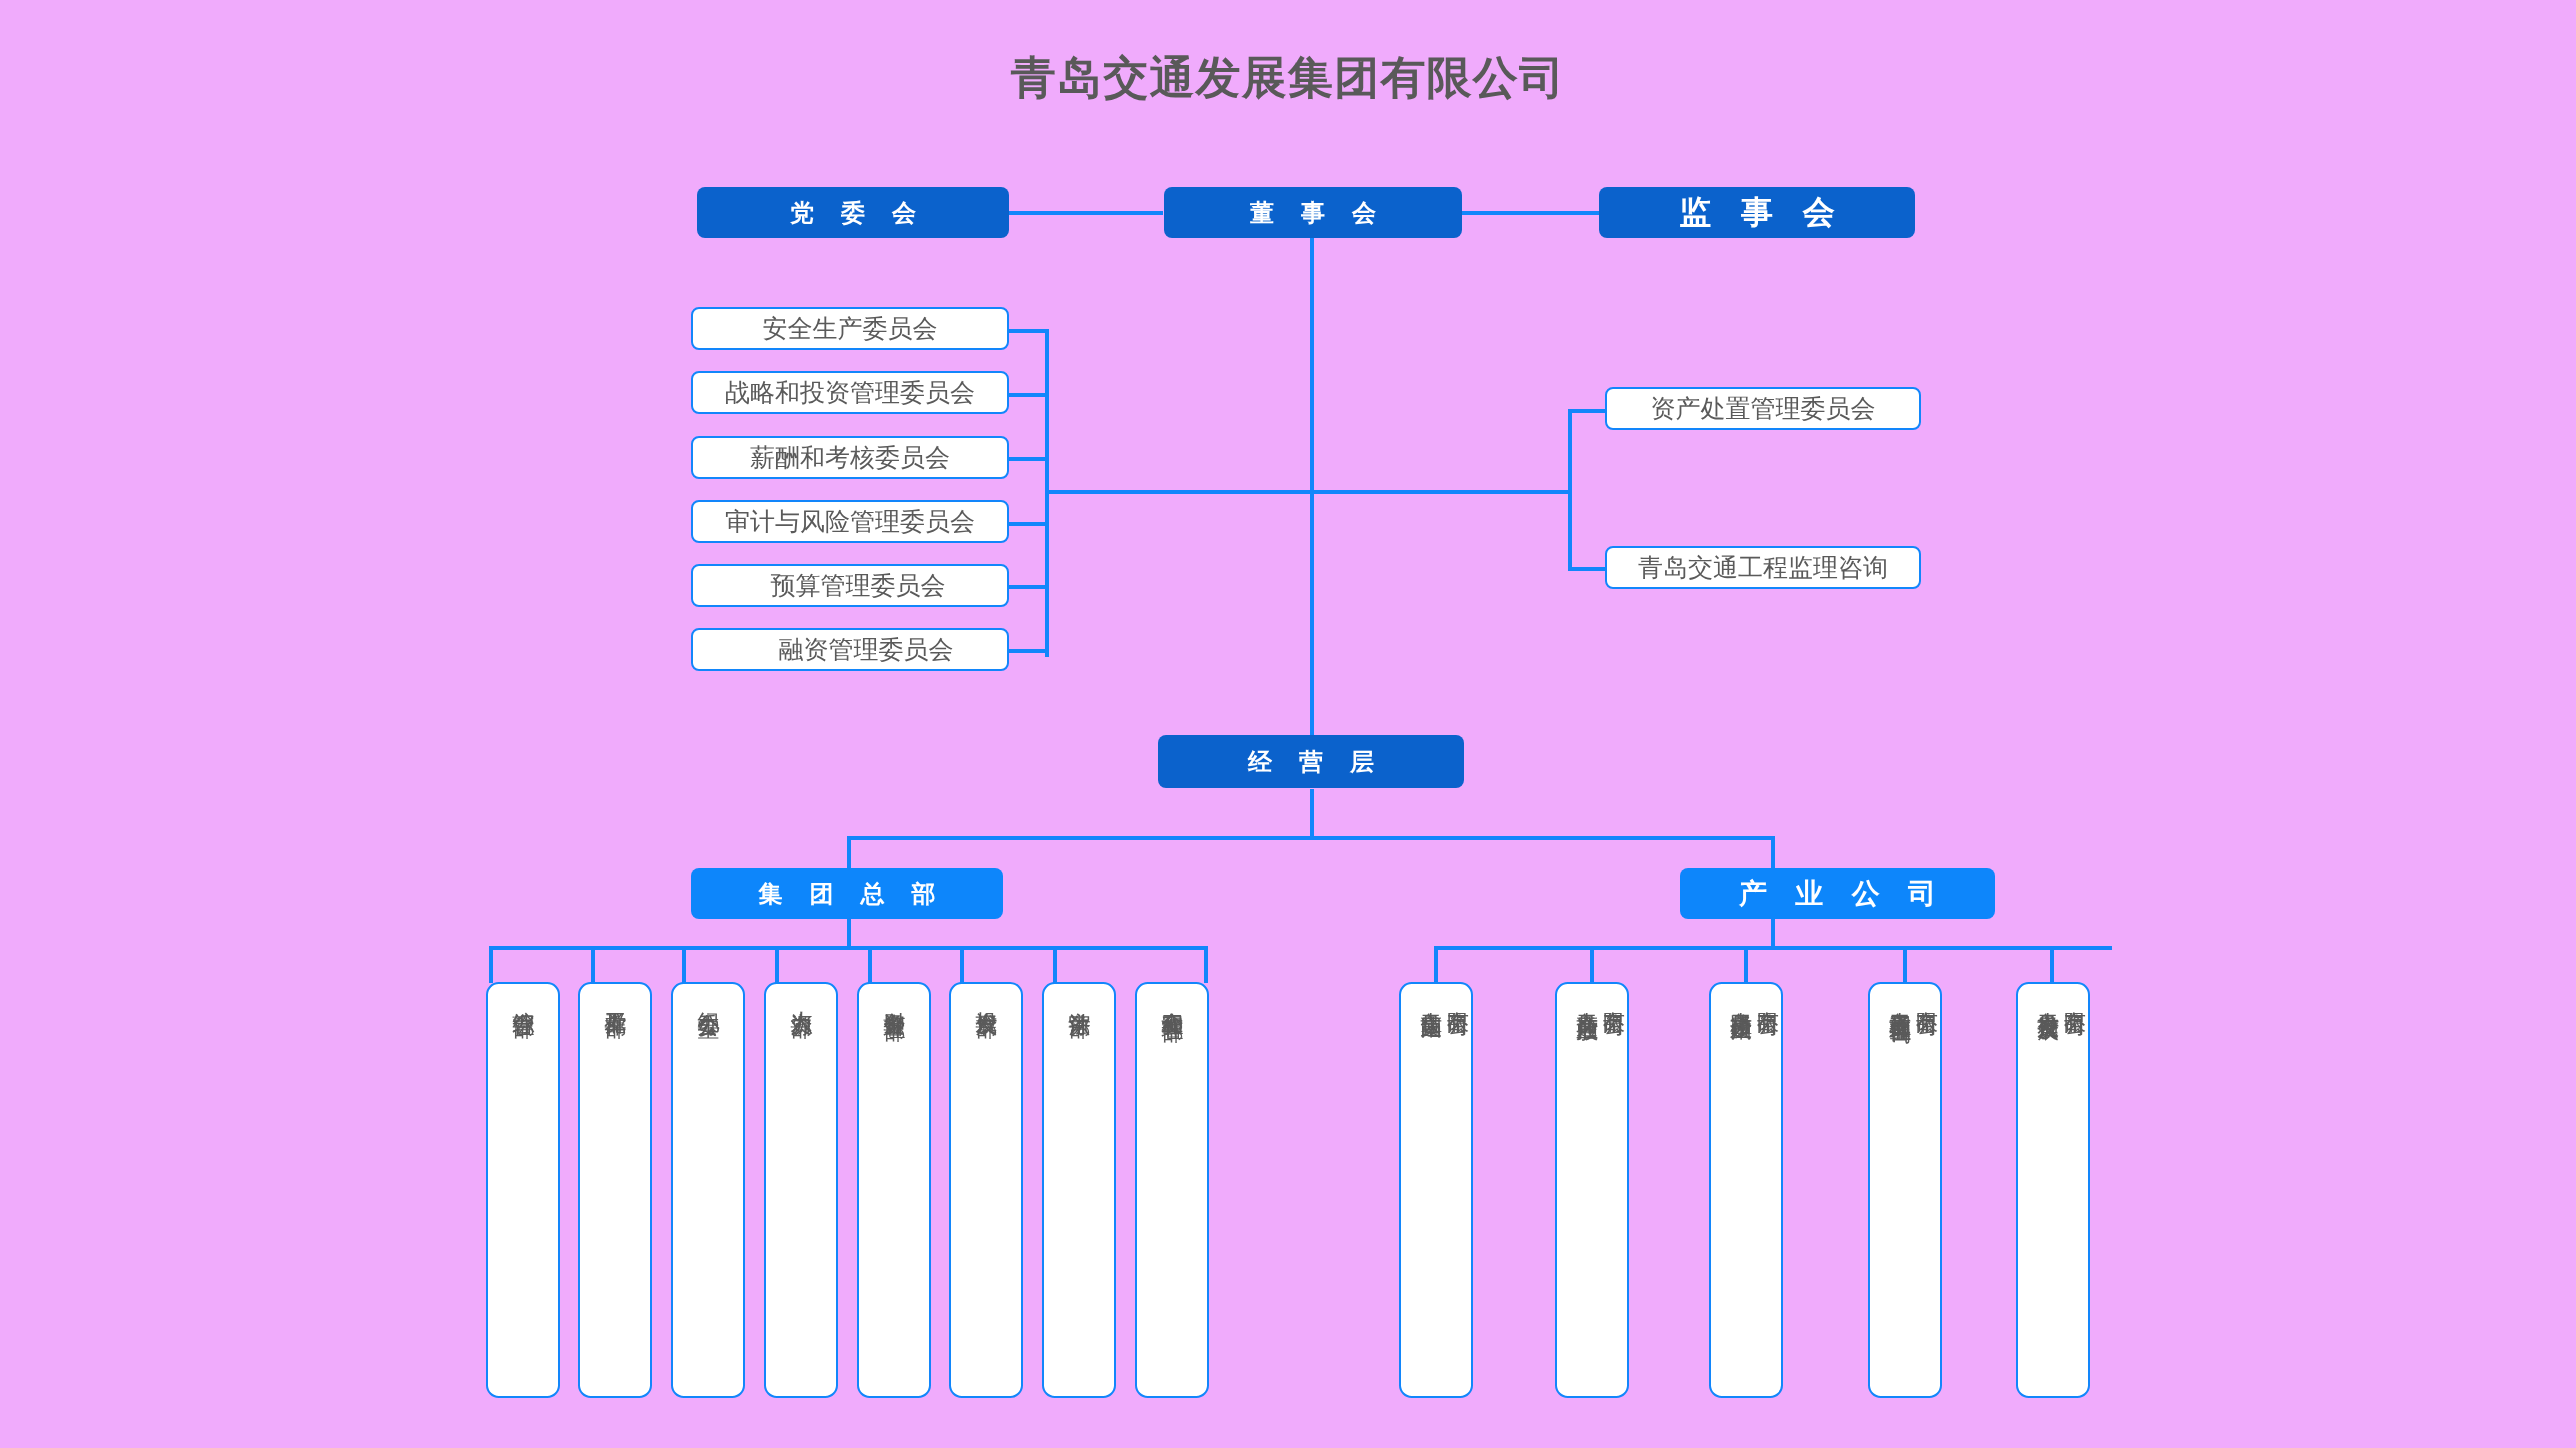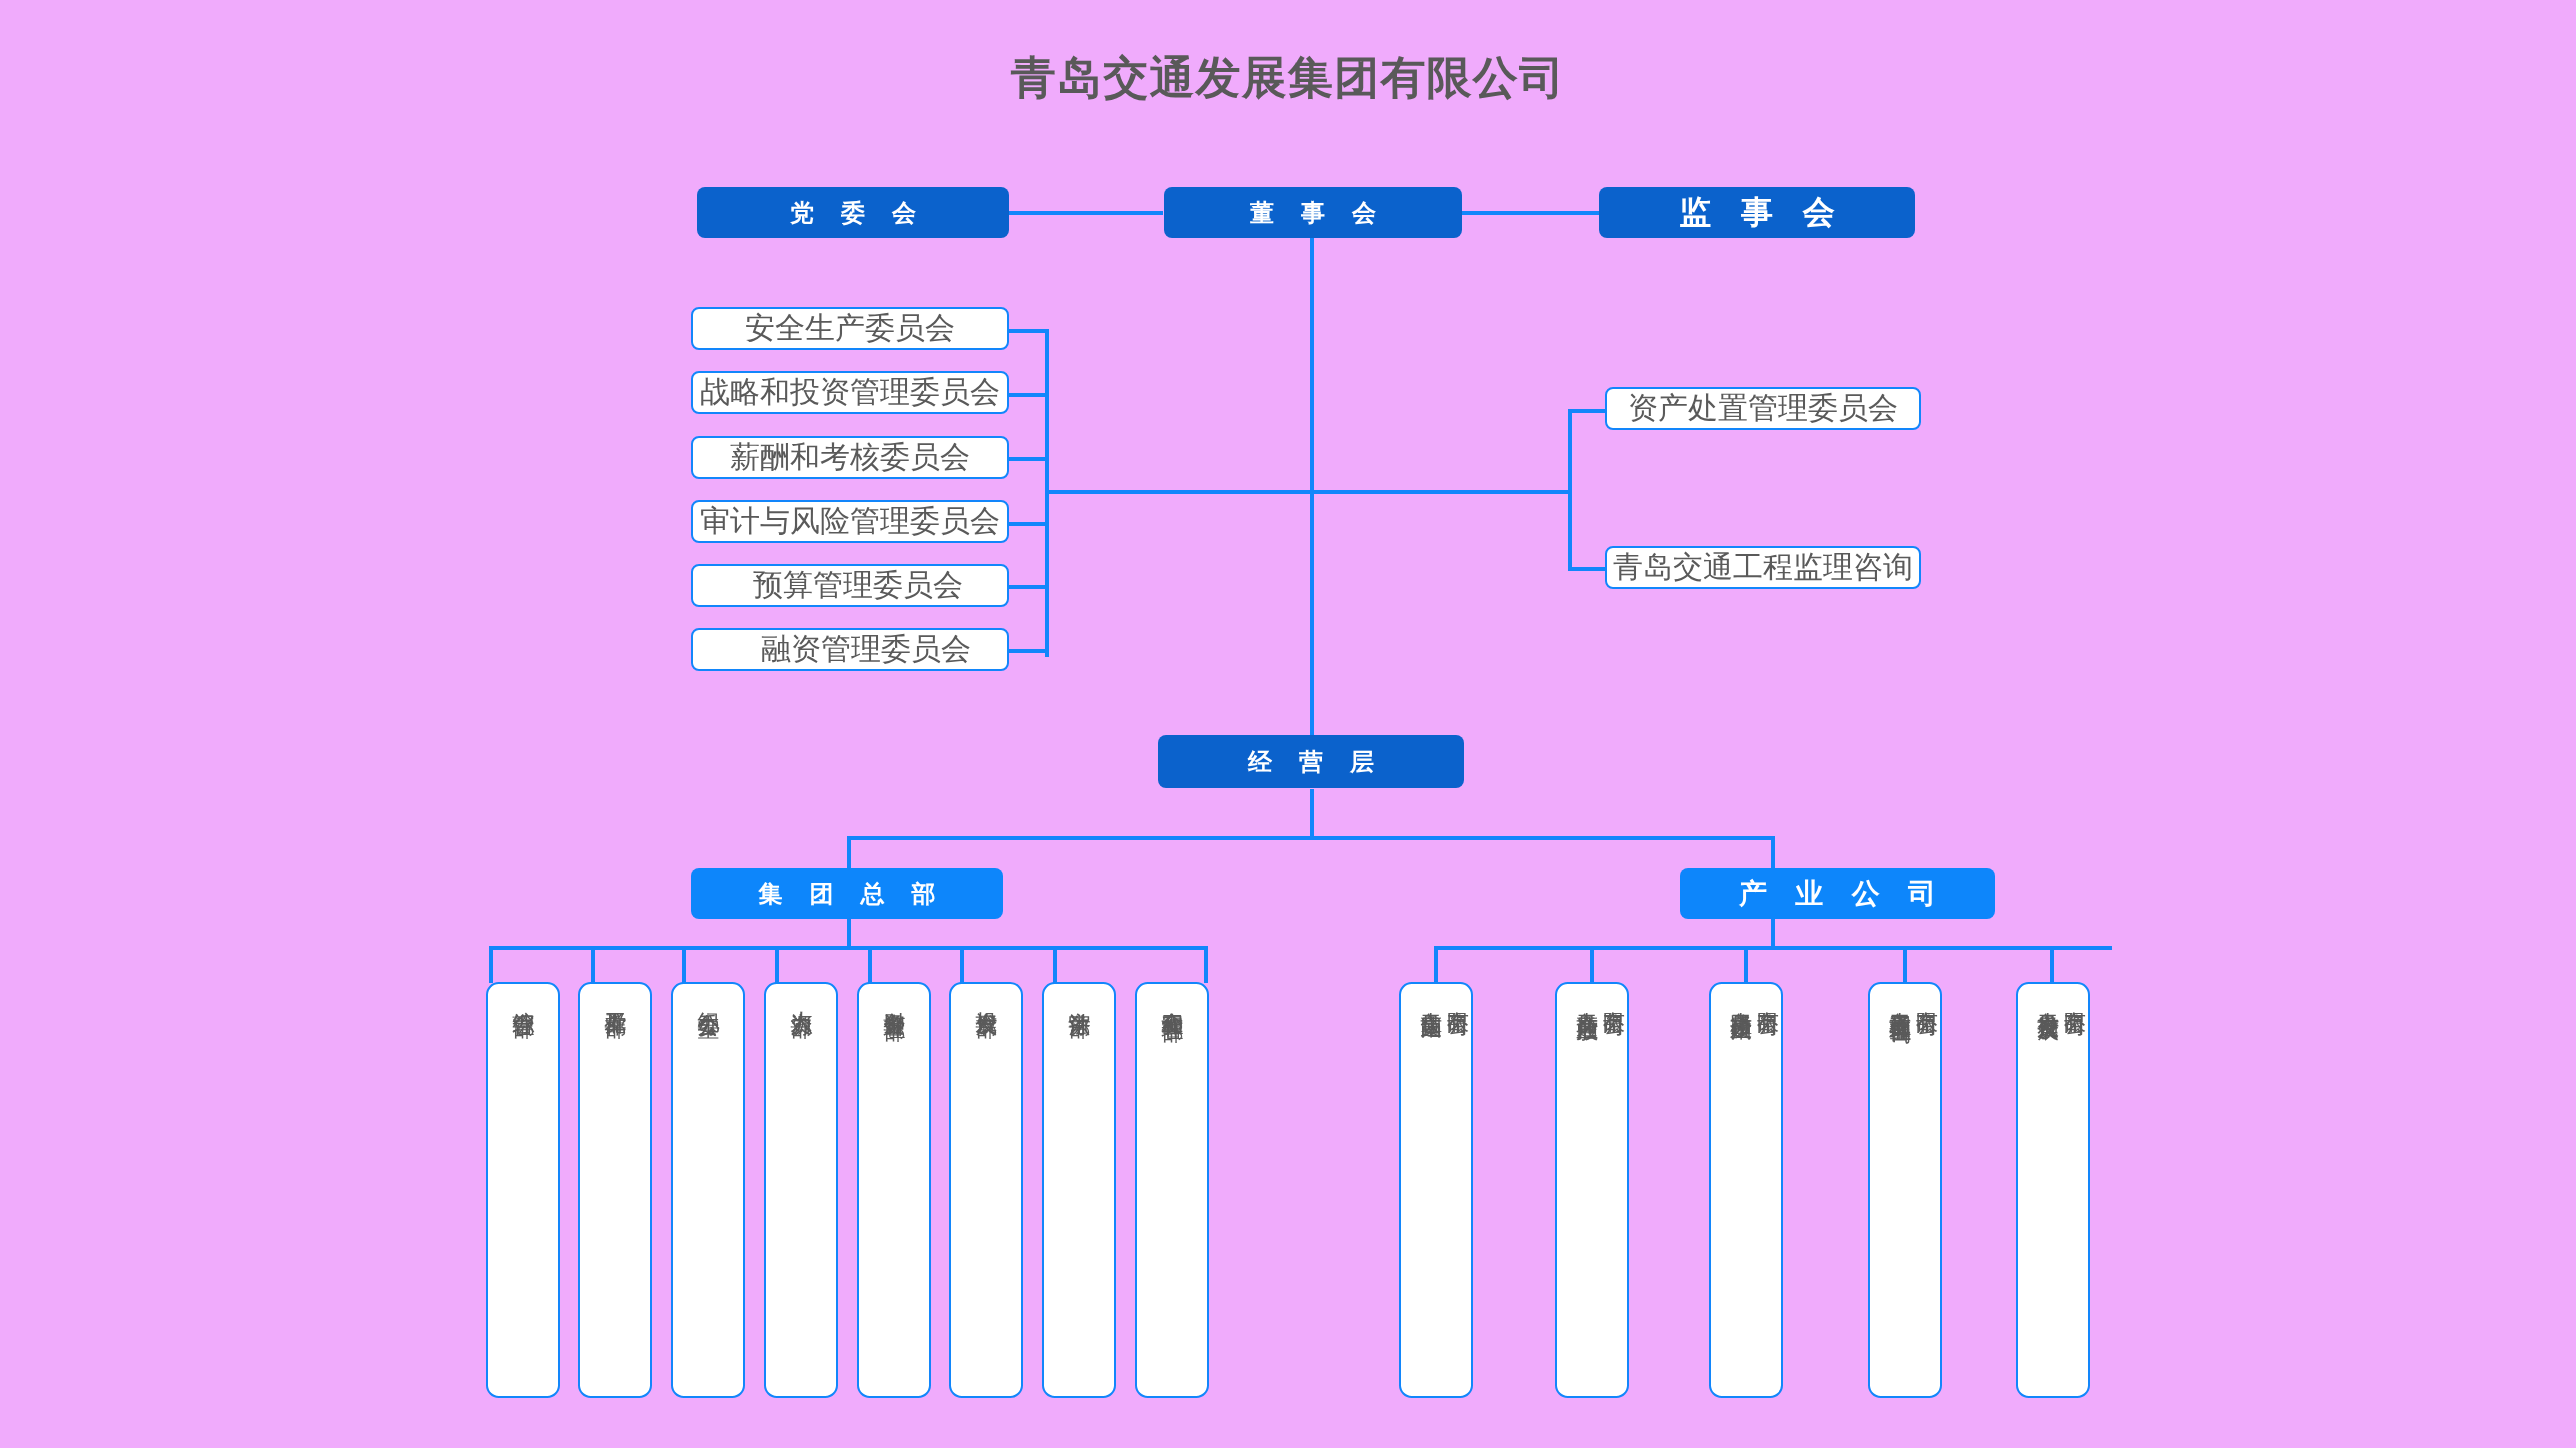--- a/index.html
+++ b/index.html
@@ -60,7 +60,7 @@
     align-items:center;
     justify-content:center;
     color:#5a5a5a;
-    font-size:30px;
+    font-size:25px;
     white-space:nowrap;
     box-sizing:border-box;
   }

